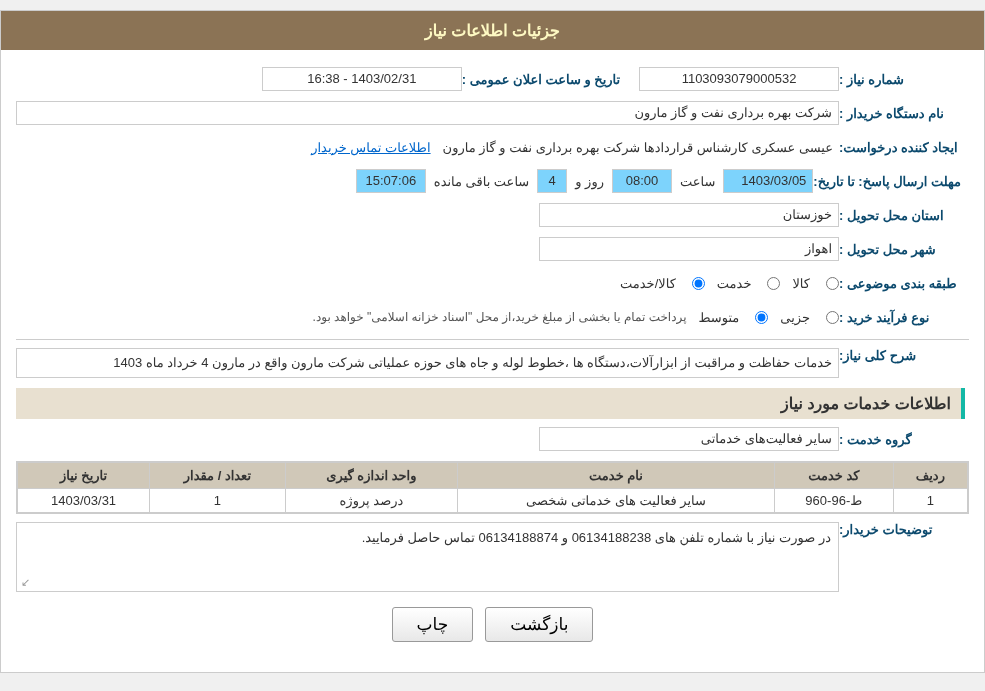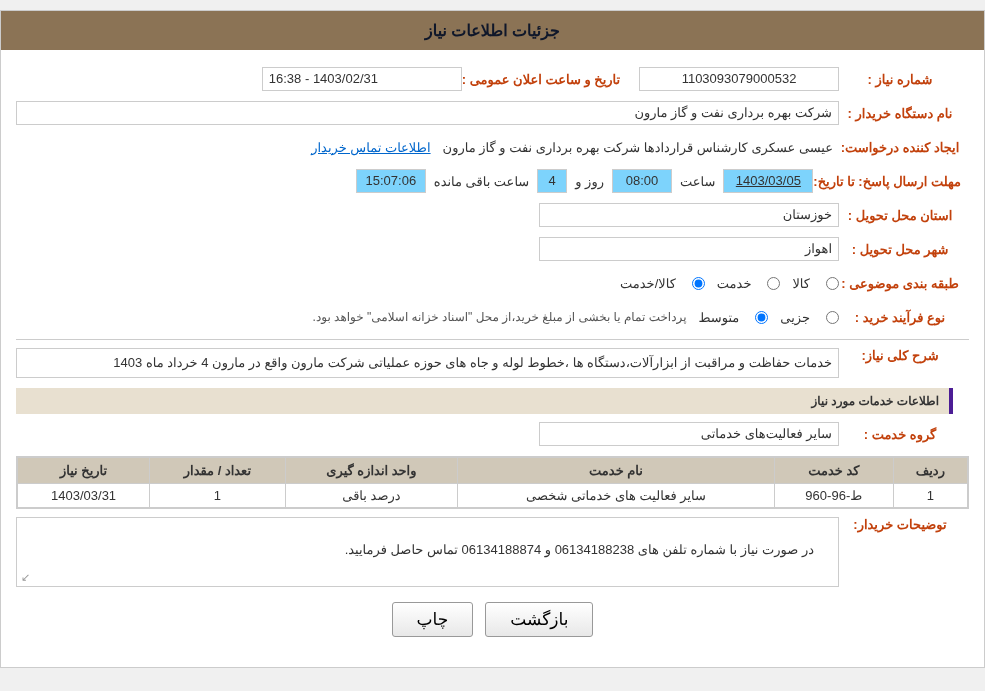--- a/index.html
+++ b/index.html
@@ -18,7 +18,7 @@
     }
     .header {
       background: #8B7355;
-      color: #0f172a;
+      color: #fef9c3;
       text-align: center;
       padding: 10px 0;
       font-size: 16px;

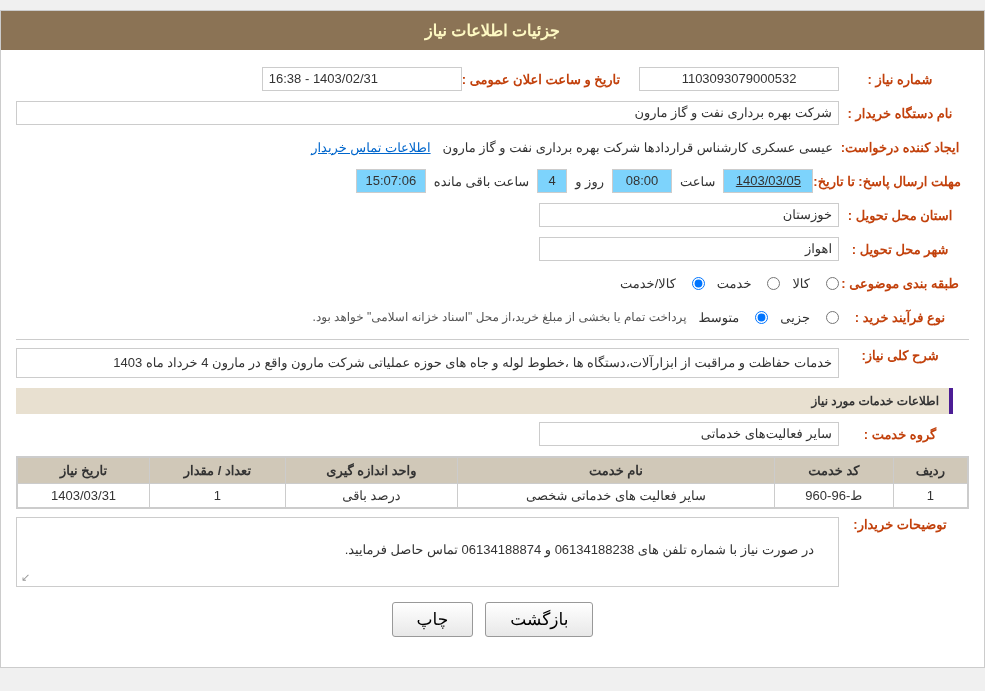--- a/index.html
+++ b/index.html
@@ -177,7 +177,7 @@
       <div class="value-box" style="max-width:200px; text-align:center;">1103093079000532</div>
       &nbsp;&nbsp;&nbsp;
       <div class="label">تاریخ و ساعت اعلان عمومی :</div>
-      <div class="value-box" style="max-width:200px; text-align:left;">1403/02/31 - 16:38</div>
+      <div class="value-box" style="max-width:200px; text-align:center;">1403/02/31 - 16:38</div>
     </div>
 
     <div class="form-row">

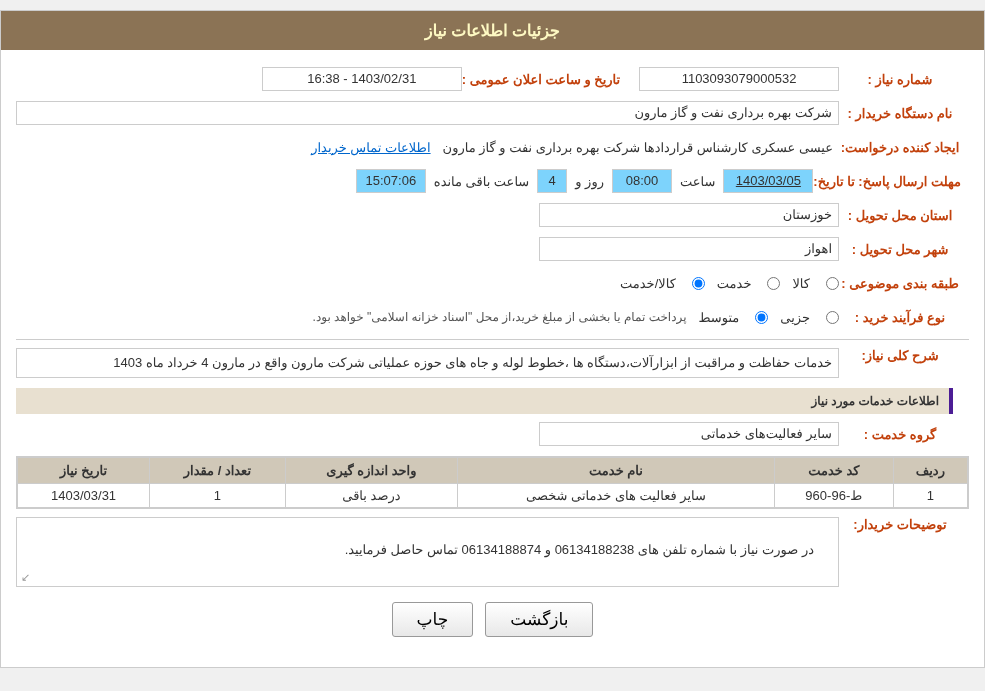--- a/index.html
+++ b/index.html
@@ -37,9 +37,9 @@
       font-weight: bold;
       white-space: nowrap;
       min-width: 130px;
-      text-align: center;
+      text-align: left;
       padding-right: 8px;
-      color: #c2410c;
+      color: #0c4a6e;
     }
     .value-box {
       border: 1px solid #ccc;

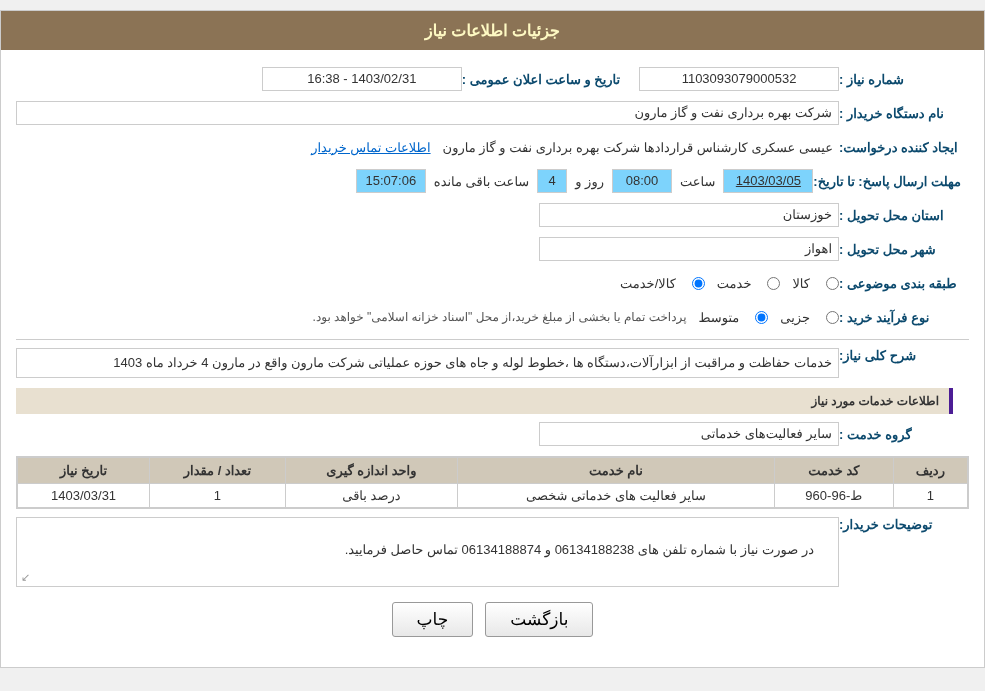--- a/index.html
+++ b/index.html
@@ -196,7 +196,7 @@
     <div class="form-row">
       <div class="label">مهلت ارسال پاسخ: تا تاریخ:</div>
       <div class="date-time-row">
-        <div class="small-box" style="min-width:90px; text-align:center;text-decoration:underline;">1403/03/05</div>
+        <div class="small-box" style="min-width:90px; text-align:right;">1403/03/05</div>
         <span>ساعت</span>
         <div class="small-box" style="min-width:60px; text-align:center;">08:00</div>
         <span>روز و</span>

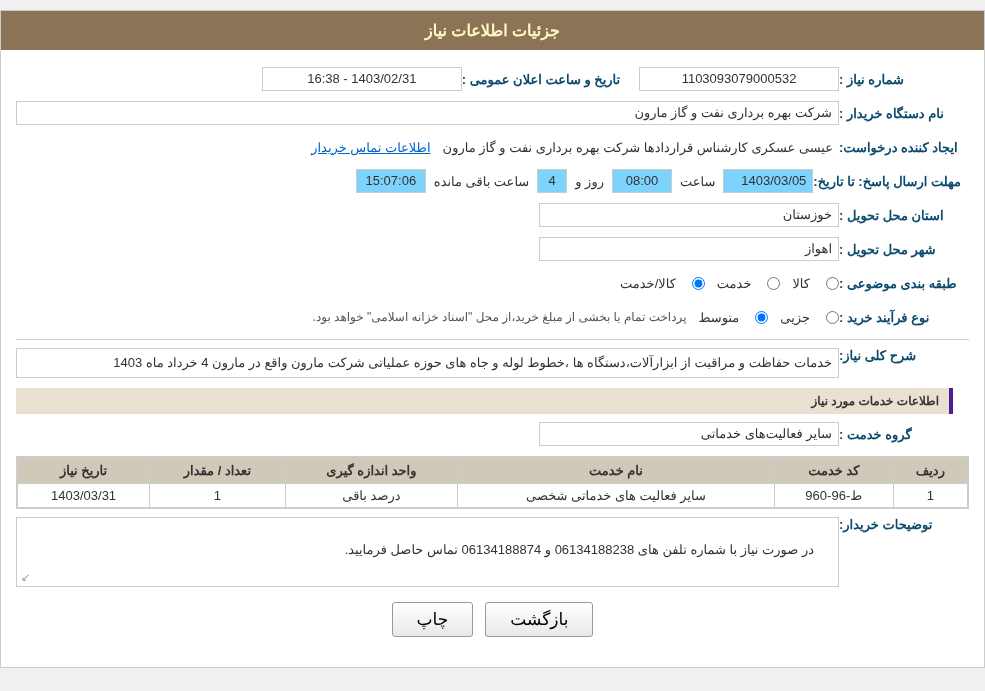--- a/index.html
+++ b/index.html
@@ -89,9 +89,9 @@
       background: #e8e0d0;
       font-weight: bold;
       padding: 6px 10px;
-      margin: 10px 16px 6px 0;
-      font-size: 12px;
-      border-right: 4px solid #4c1d95;
+      margin: 10px 4px 6px 0;
+      font-size: 16px;
+      border-right: 4px solid #14b8a6;
     }
     .table-container {
       margin: 8px 0;

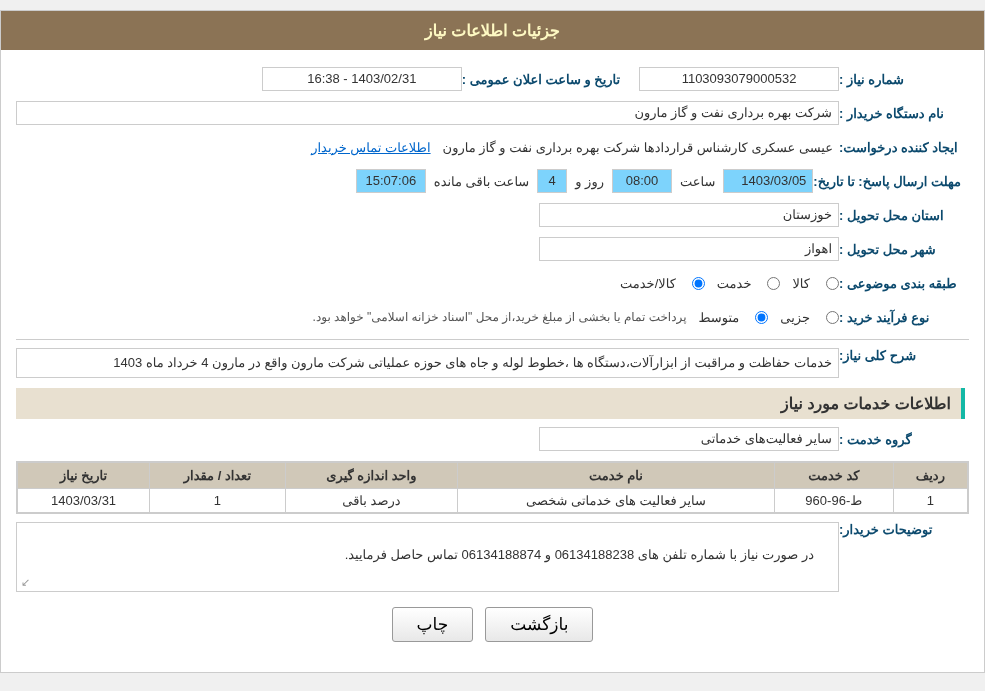--- a/index.html
+++ b/index.html
@@ -282,7 +282,7 @@
               <td>1</td>
               <td>ط-96-960</td>
               <td>سایر فعالیت های خدماتی شخصی</td>
-              <td>درصد باقی</td>
+              <td>درصد پروژه</td>
               <td>1</td>
               <td>1403/03/31</td>
             </tr>

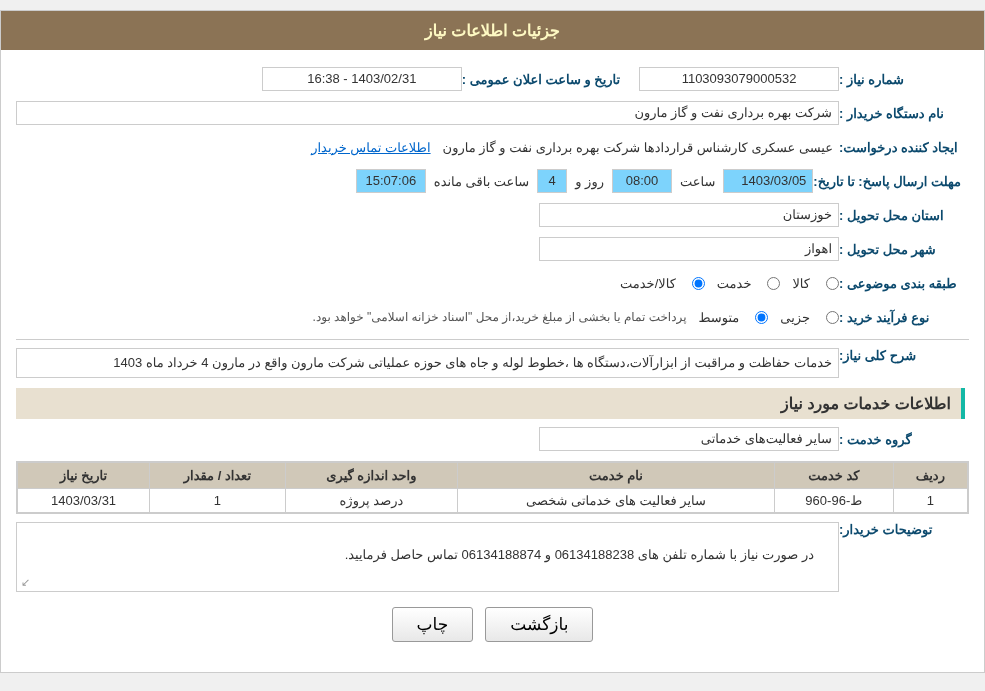--- a/index.html
+++ b/index.html
@@ -117,7 +117,7 @@
     .description-box {
       border: 1px solid #ccc;
       min-height: 70px;
-      padding: 24px;
+      padding: 7px;
       background: #fff;
       flex: 1;
       position: relative;

